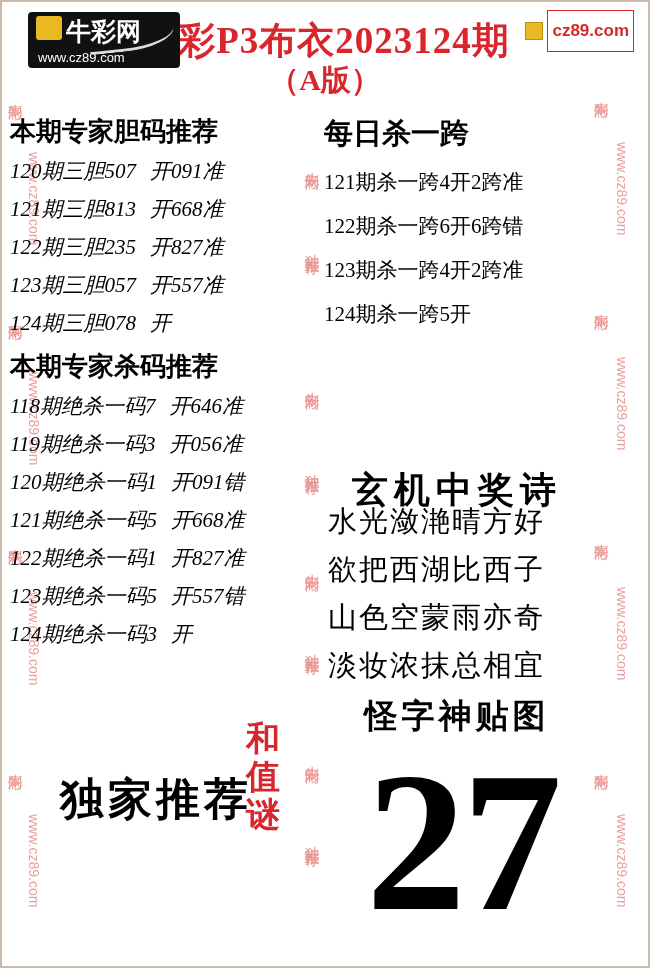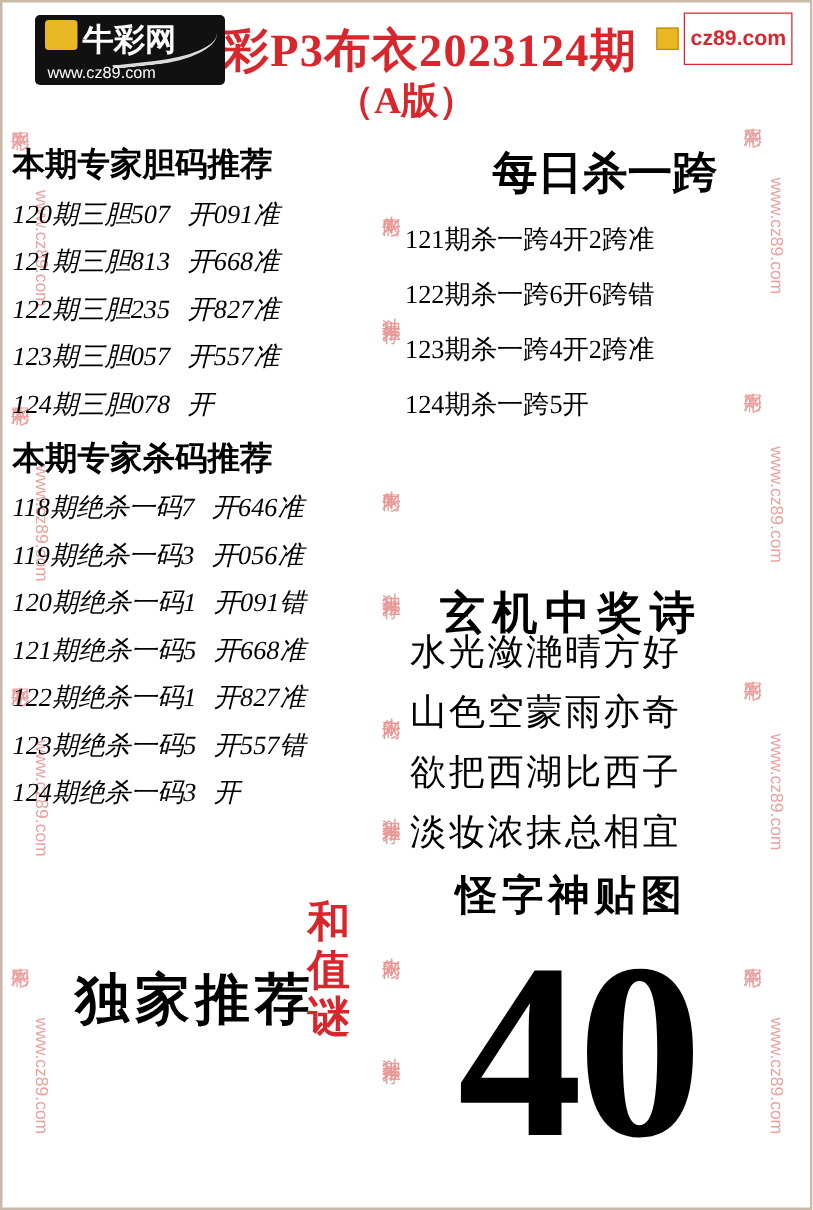--- a/index.html
+++ b/index.html
@@ -185,9 +185,9 @@
   .row .gap { display: inline-block; width: 14px; }
 
   .right-head {
-    font-size: 36px;
-    font-weight: bold;
-    text-align: right;
+    font-size: 29px;
+    font-weight: bold;
+    text-align: left;
     margin-bottom: 14px;
     font-family: Liberation Mono, monospace;
   }

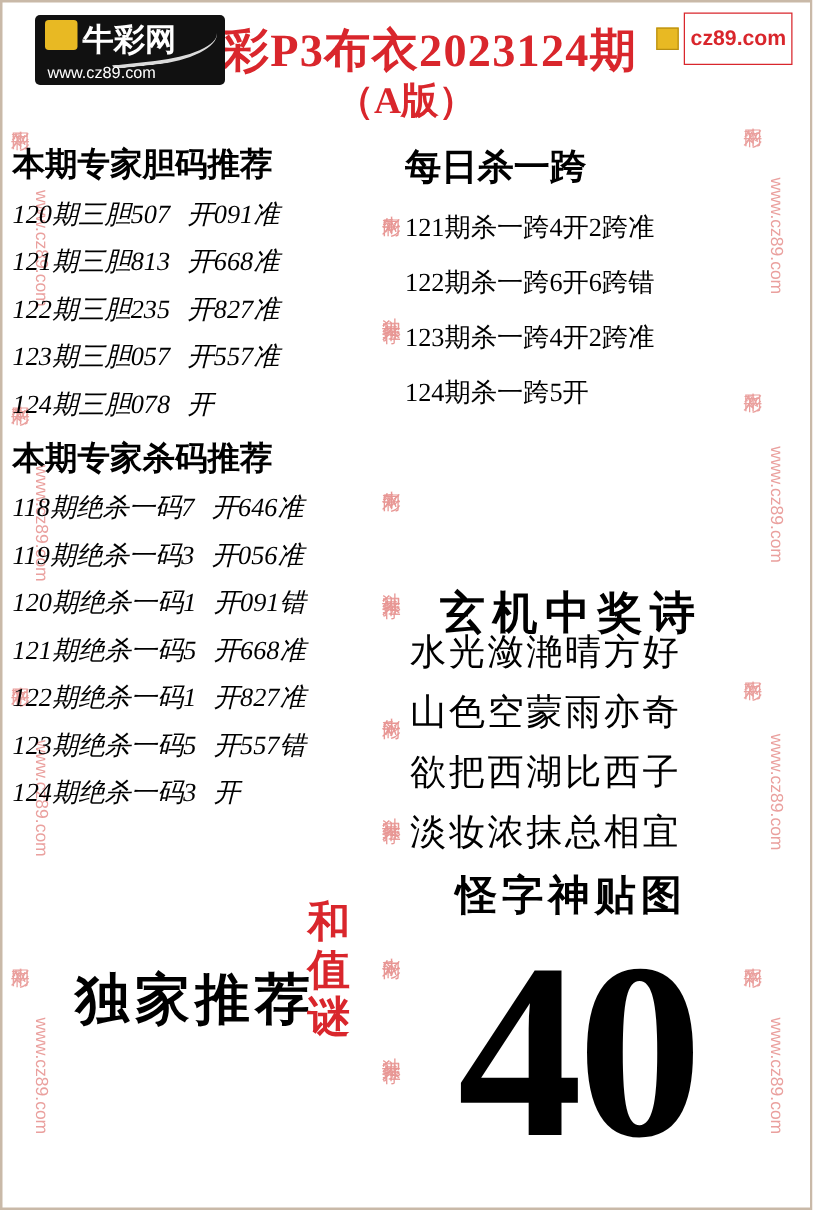--- a/index.html
+++ b/index.html
@@ -405,8 +405,8 @@
   <div class="poem-title">玄机中奖诗</div>
   <div class="poem">
     <div class="line">水光潋滟晴方好</div>
+    <div class="line">欲把西湖比西子</div>
     <div class="line">山色空蒙雨亦奇</div>
-    <div class="line">欲把西湖比西子</div>
     <div class="line">淡妆浓抹总相宜</div>
   </div>
   <div class="poem-foot">怪字神贴图</div>

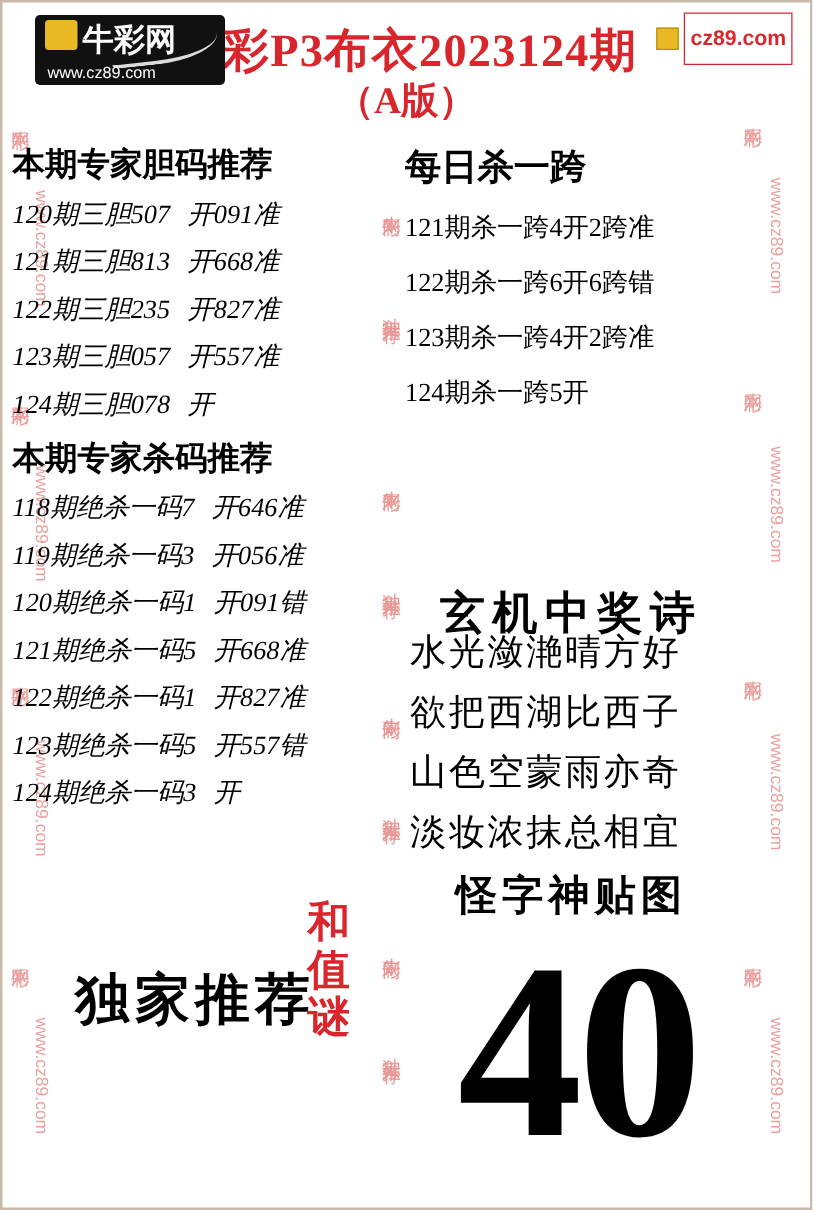--- a/index.html
+++ b/index.html
@@ -413,7 +413,7 @@
 
   <div class="bottom-phrase">独家推荐</div>
   <div class="hezhi">和值谜</div>
-  <div class="bignum">40</div>
+  <div class="bignum">27</div>
 
 </div>
 

